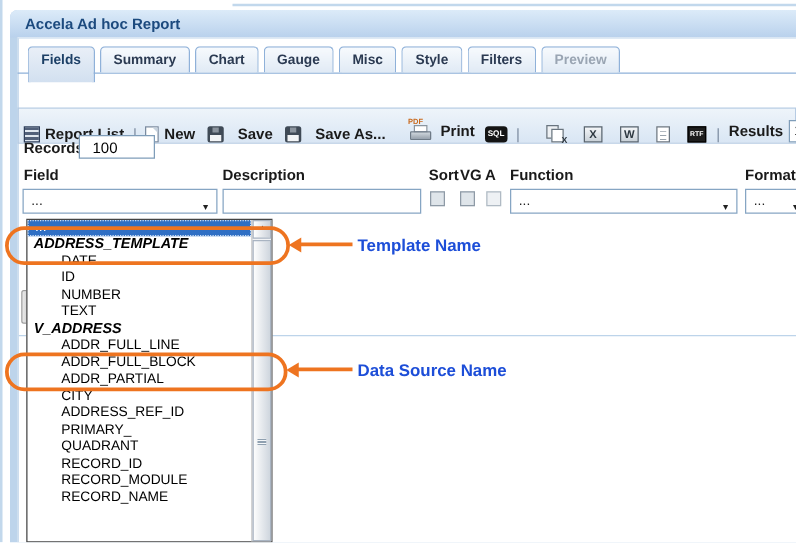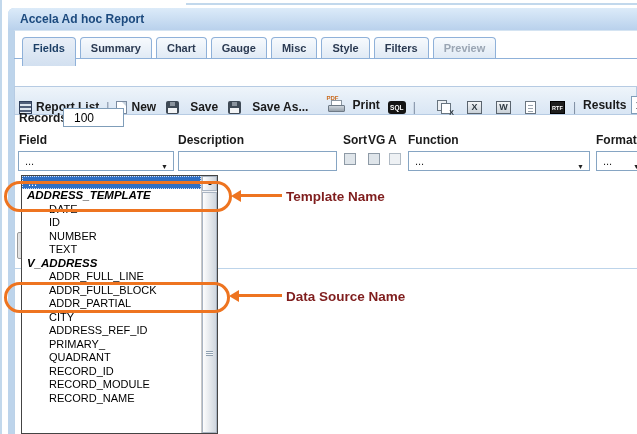--- a/index.html
+++ b/index.html
@@ -124,7 +124,7 @@
     border-right:10px solid #ee7420; z-index:10; }
   .a-head-1 { left:231px; top:190px; }
   .a-head-2 { left:229px; top:290px; }
-  .a-label { font-size:13.5px; font-weight:bold; color:#7f1d1d; z-index:10; white-space:nowrap; }
+  .a-label { font-size:13.5px; font-weight:bold; color:#1d4ed8; z-index:10; white-space:nowrap; }
   .a-label-1 { left:286px; top:189px; }
   .a-label-2 { left:286px; top:289px; }
 </style>

